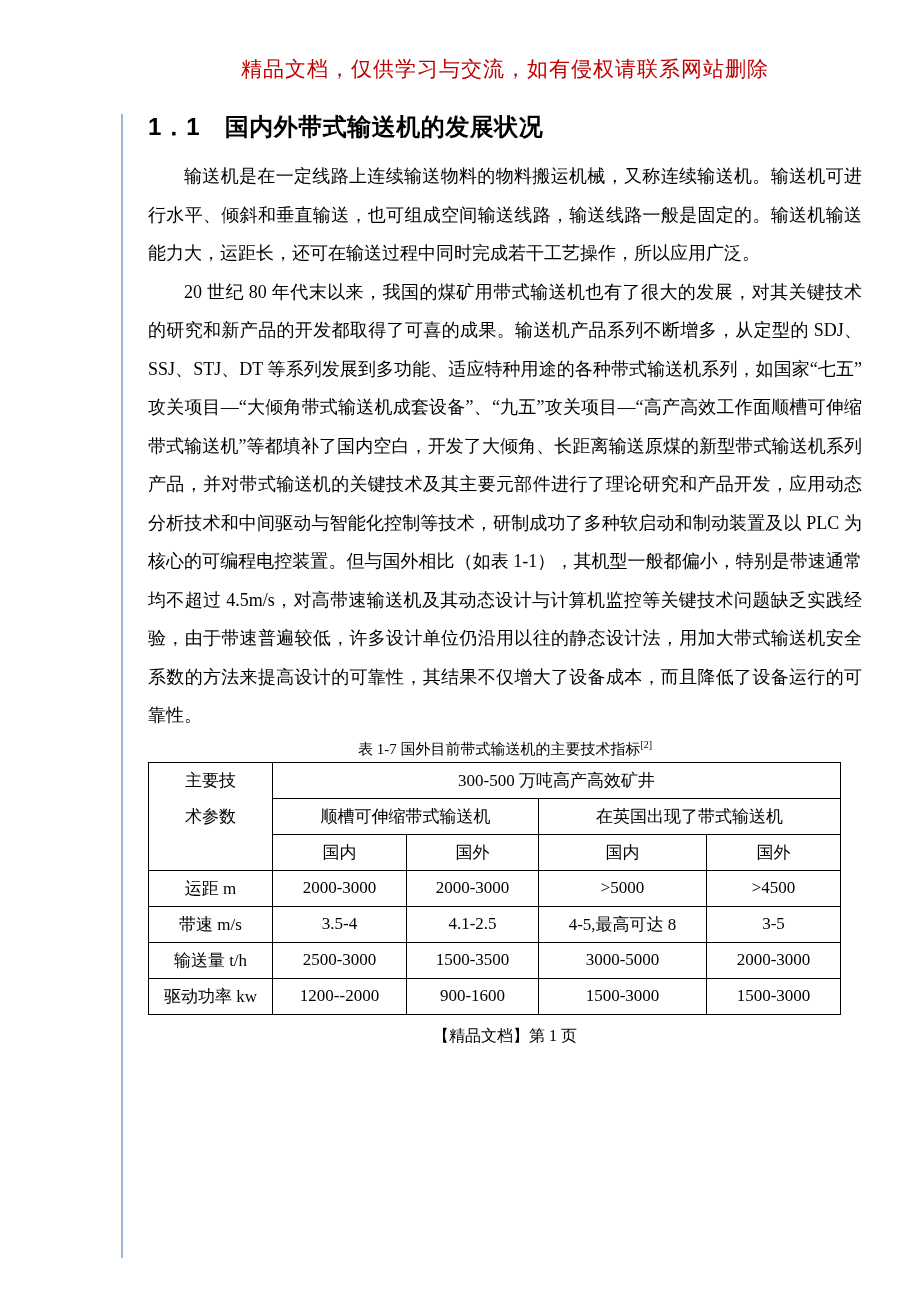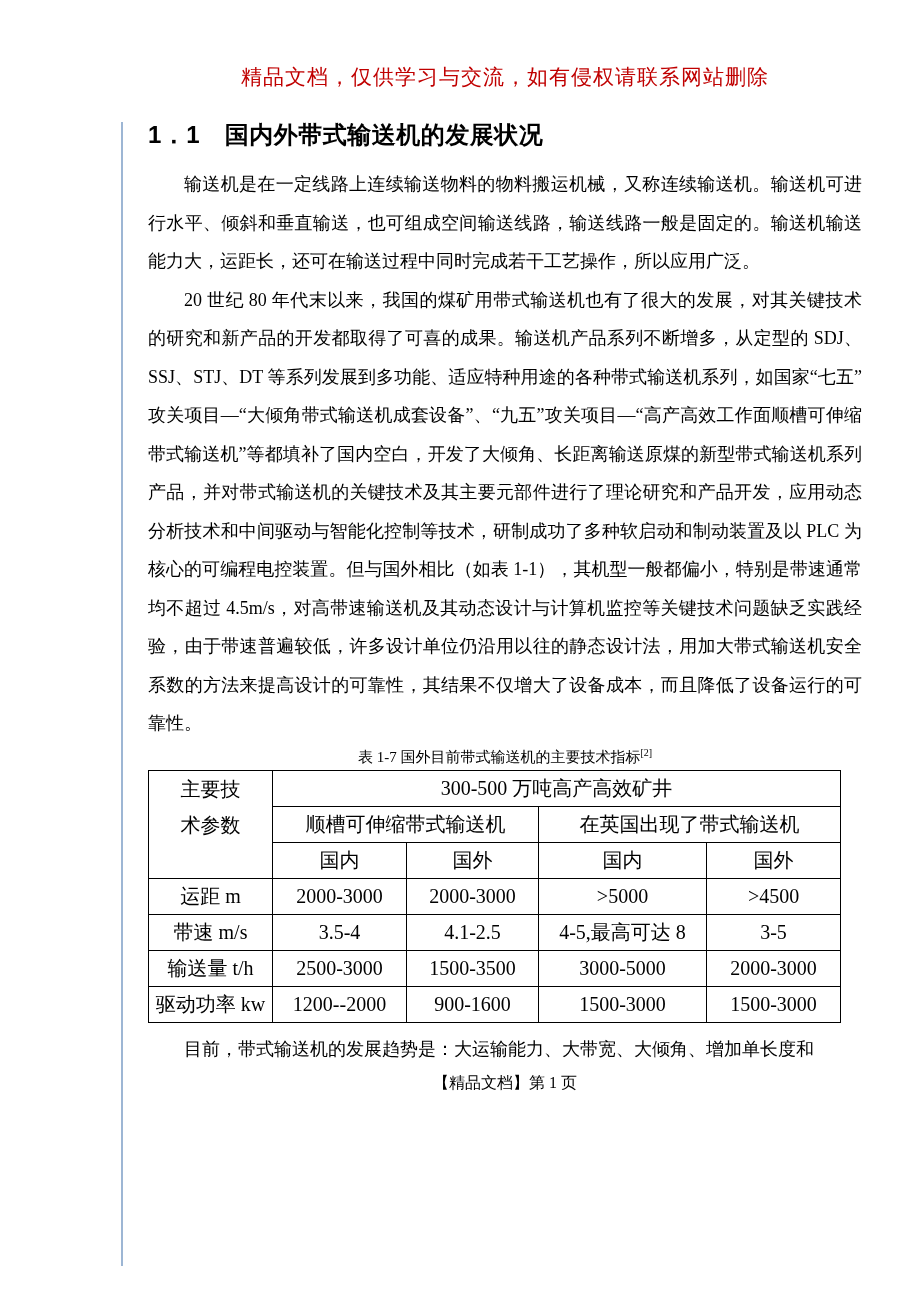--- a/index.html
+++ b/index.html
@@ -18,7 +18,7 @@
     position:relative;
     width:920px;
     height:1258px;
-    margin:8px auto;
+    margin:0 auto;
     background:#ffffff;
     padding:56px 58px 0 148px;
     overflow:hidden;

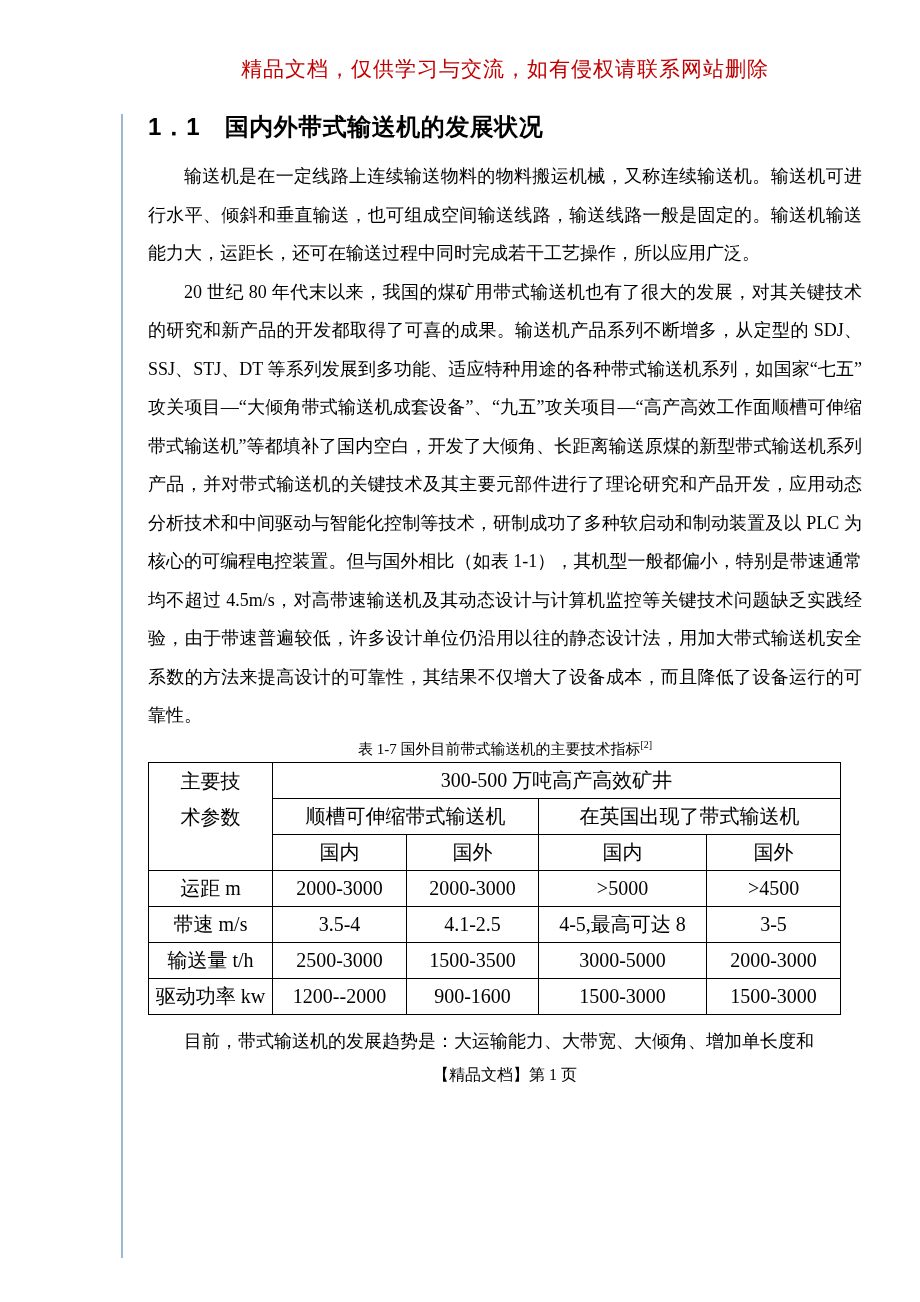--- a/index.html
+++ b/index.html
@@ -89,7 +89,7 @@
     border:1px solid var(--table-border,#000);
     text-align:center;
     vertical-align:middle;
-    font-size:20px;
+    font-size:17px;
     height:36px;
     padding:0 2px;
     overflow:hidden;

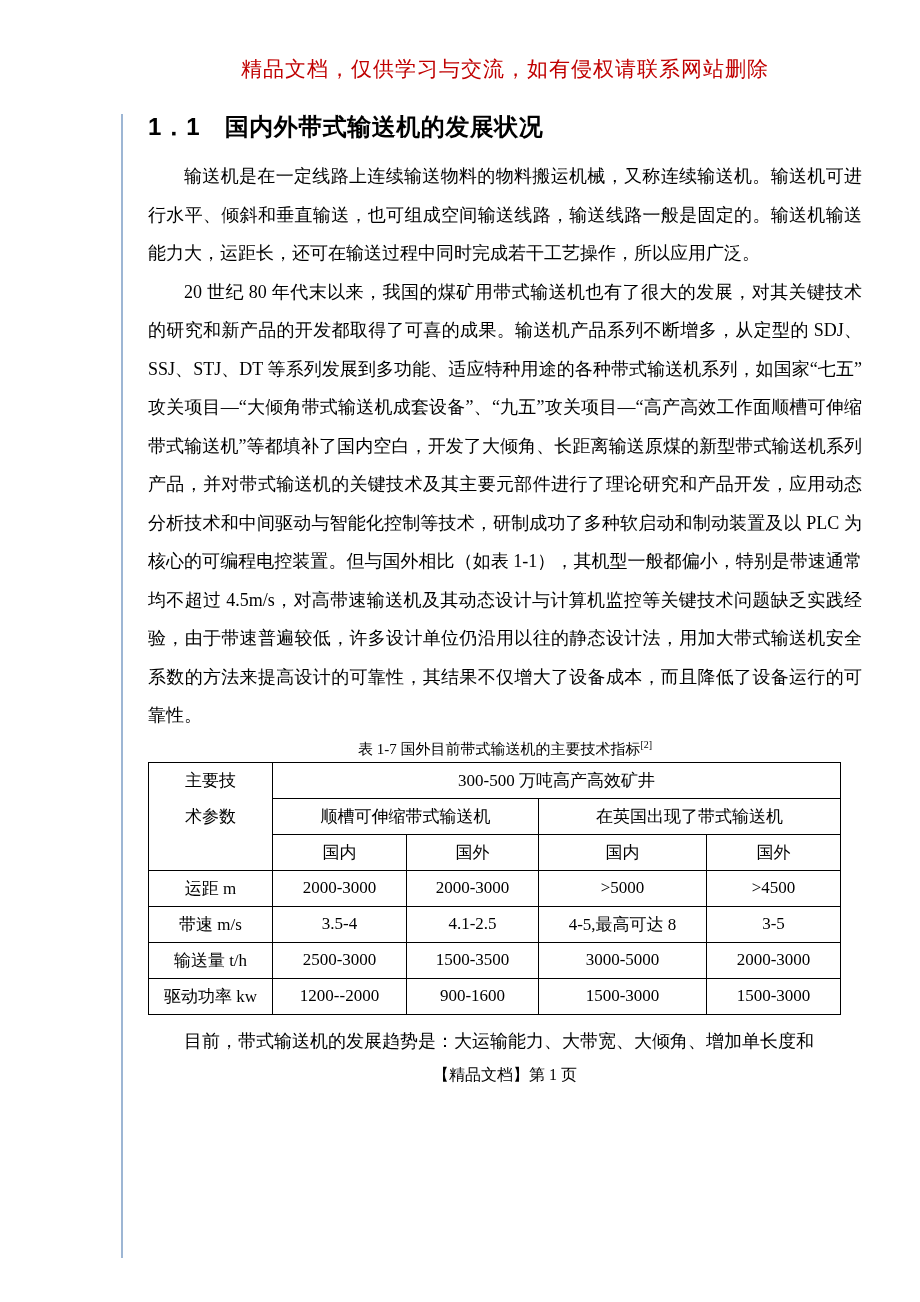--- a/index.html
+++ b/index.html
@@ -190,7 +190,6 @@
     </tbody>
   </table>
 
-  <p class="closing-para">目前，带式输送机的发展趋势是：大运输能力、大带宽、大倾角、增加单长度和</p>
 
   <div class="footer">【精品文档】第 1 页</div>
 </div>

